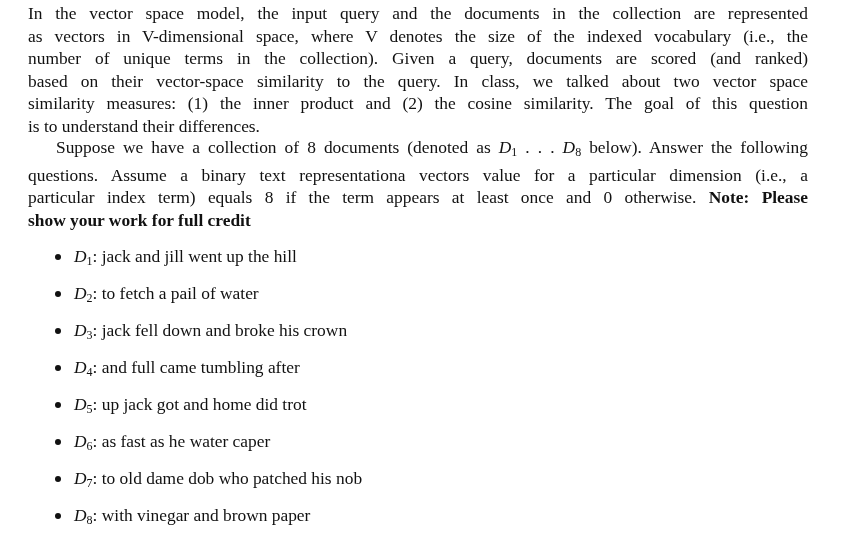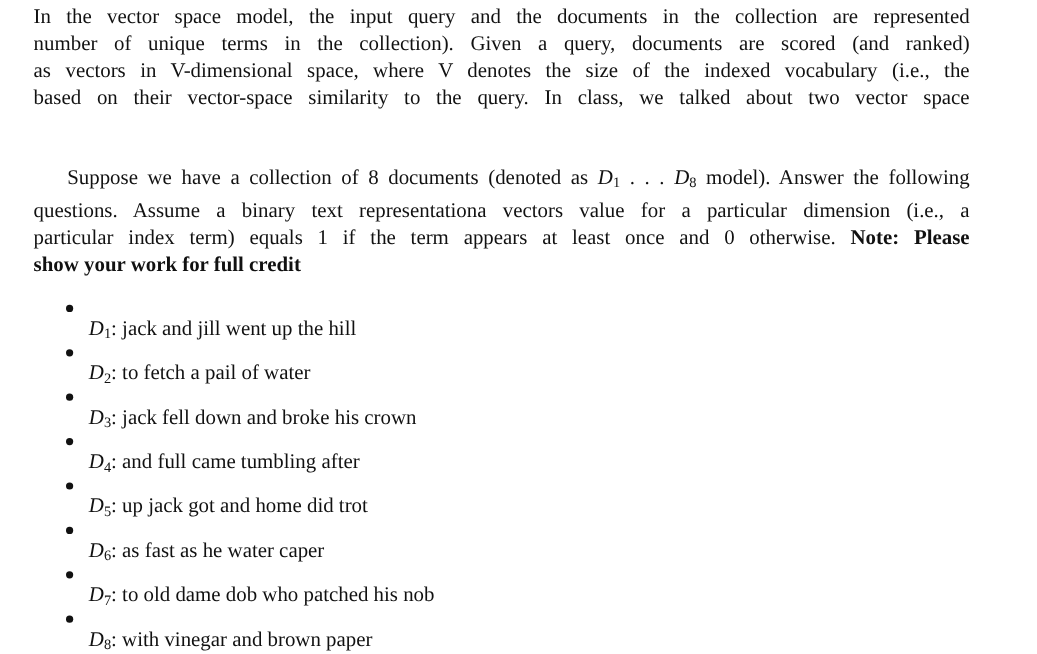--- a/index.html
+++ b/index.html
@@ -92,8 +92,8 @@
 
   <div class="para" id="para1">
     <span class="line">In the vector space model, the input query and the documents in the collection are represented</span>
+    <span class="line">as vectors in V-dimensional space, where V denotes the size of the indexed vocabulary (i.e., the</span>
     <span class="line">number of unique terms in the collection).  Given a query, documents are scored (and ranked)</span>
-    <span class="line">as vectors in V-dimensional space, where V denotes the size of the indexed vocabulary (i.e., the</span>
     <span class="line">based on their vector-space similarity to the query.  In class, we talked about two vector space</span>
   </div>
 

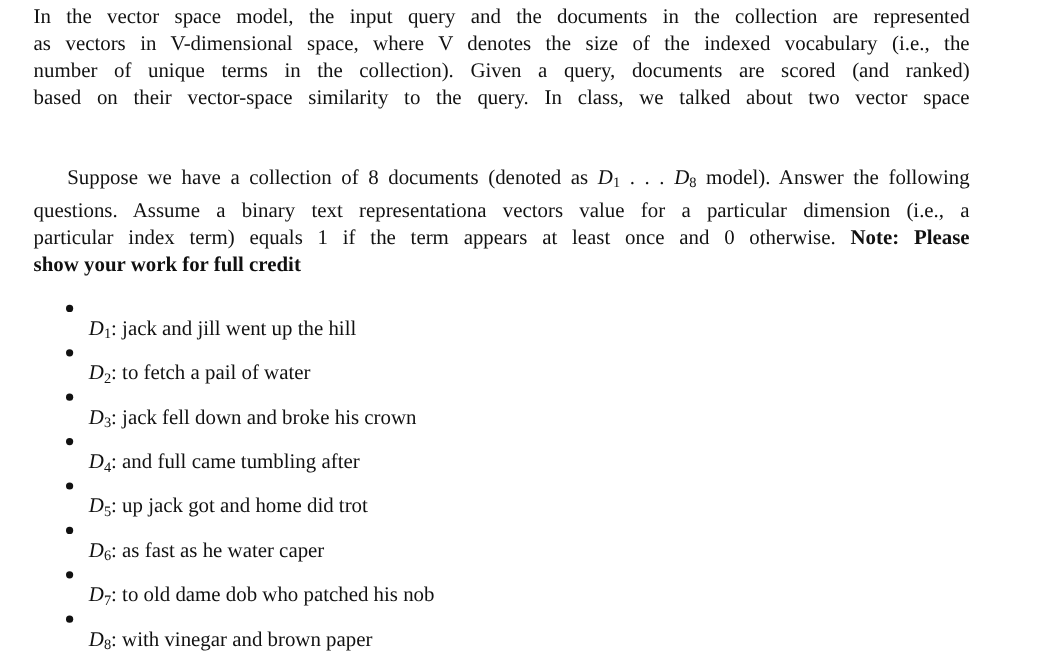--- a/index.html
+++ b/index.html
@@ -95,6 +95,7 @@
     <span class="line">as vectors in V-dimensional space, where V denotes the size of the indexed vocabulary (i.e., the</span>
     <span class="line">number of unique terms in the collection).  Given a query, documents are scored (and ranked)</span>
     <span class="line">based on their vector-space similarity to the query.  In class, we talked about two vector space</span>
+    <span class="line">similarity measures: (1) the inner product and (2) the cosine similarity. The goal of this question</span>
   </div>
 
   <div class="para" id="para2">

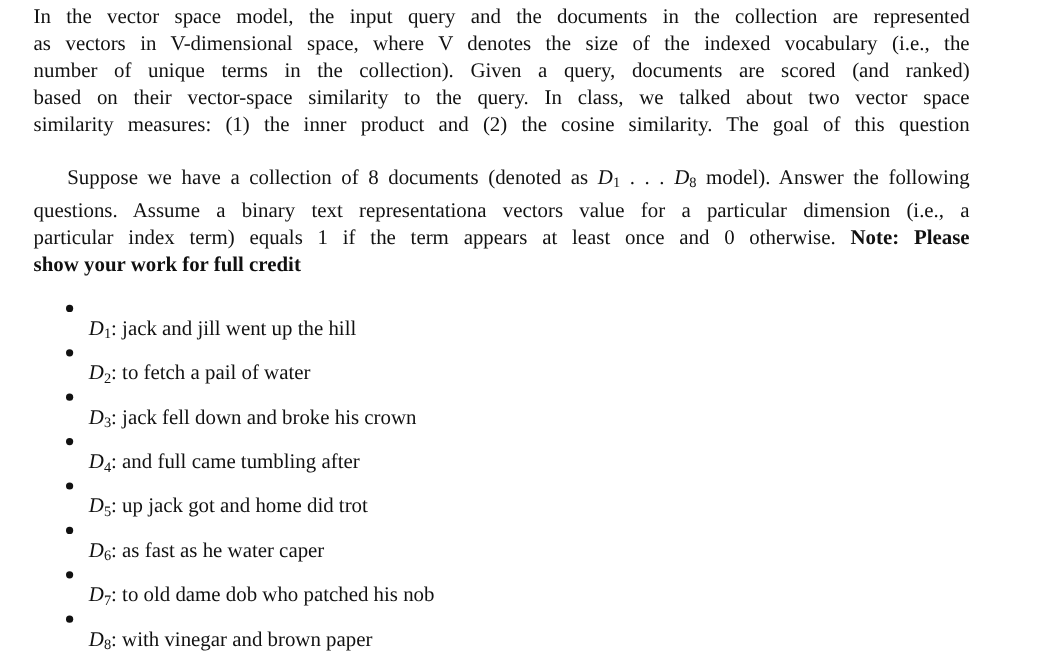--- a/index.html
+++ b/index.html
@@ -96,6 +96,7 @@
     <span class="line">number of unique terms in the collection).  Given a query, documents are scored (and ranked)</span>
     <span class="line">based on their vector-space similarity to the query.  In class, we talked about two vector space</span>
     <span class="line">similarity measures: (1) the inner product and (2) the cosine similarity. The goal of this question</span>
+    <span class="line last">is to understand their differences.</span>
   </div>
 
   <div class="para" id="para2">

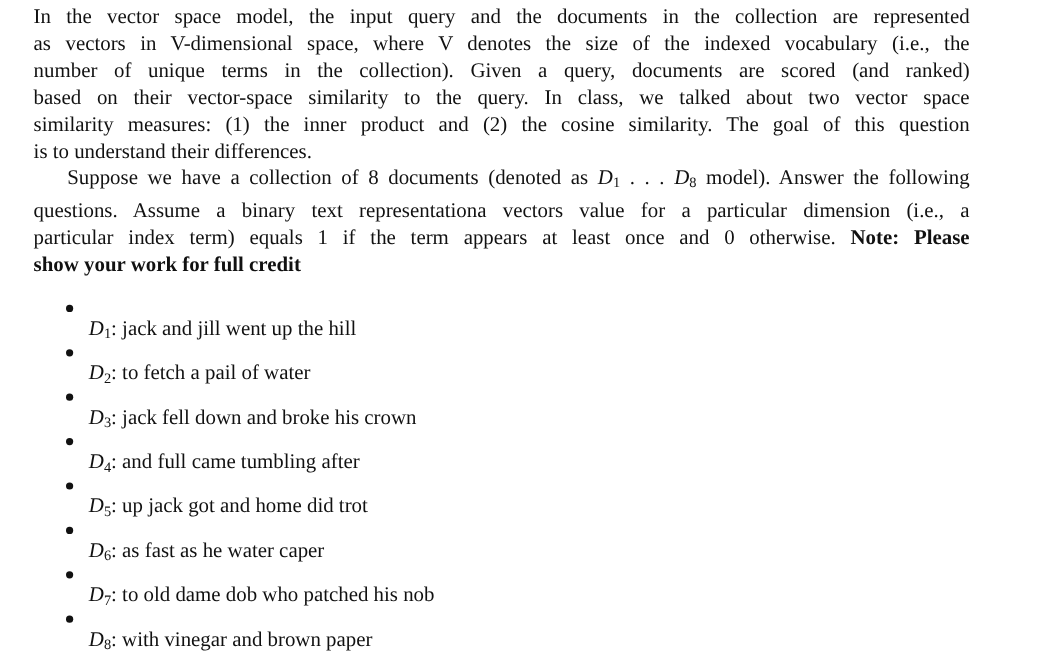--- a/index.html
+++ b/index.html
@@ -100,7 +100,7 @@
   </div>
 
   <div class="para" id="para2">
-    <span class="line indent"><span>Suppose we have a collection of 8 documents (denoted as </span><span class="math"><span>D</span><span class="sub">1</span></span><span> . . . </span><span class="math"><span>D</span><span class="sub">8</span></span><span> model).  Answer the following</span></span>
+    <span class="line indent"><span>Suppose we have a collection of 8 documents (denoted as </span><span class="math"><span>D</span><span class="sub">1</span></span><span> . . . </span><span class="math"><span>D</span><span class="sub">8</span></span><span> below).  Answer the following</span></span>
     <span class="line">questions.  Assume a binary text representationa vectors value for a particular dimension (i.e., a</span>
     <span class="line"><span>particular index term) equals 1 if the term appears at least once and 0 otherwise. </span><b class="bold">Note:  Please</b></span>
     <span class="line last"><b class="bold">show your work for full credit</b></span>

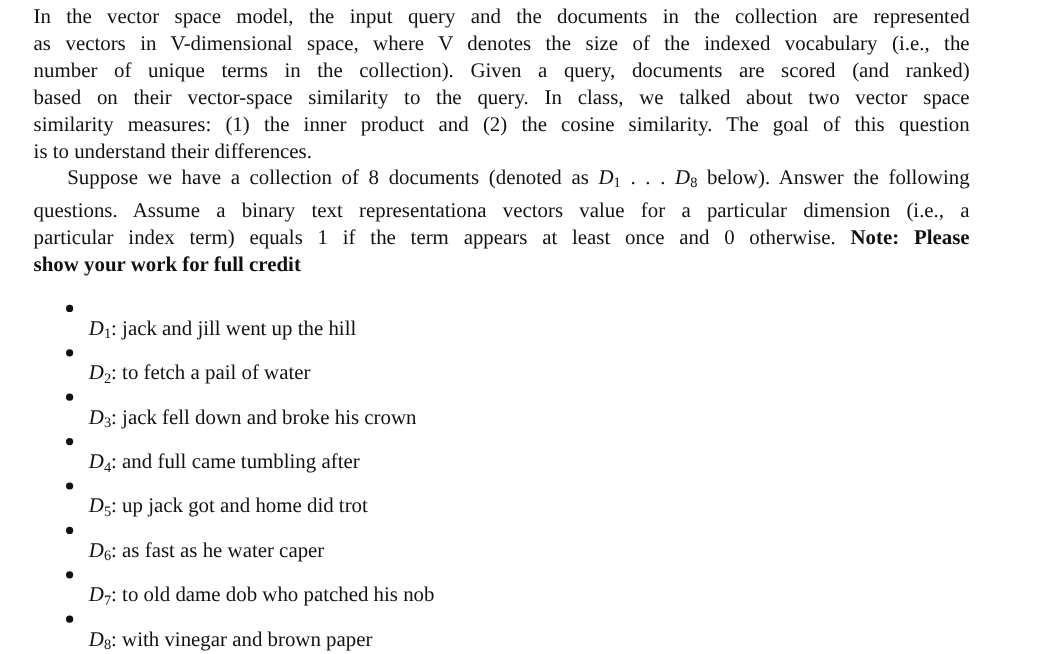--- a/index.html
+++ b/index.html
@@ -102,7 +102,7 @@
   <div class="para" id="para2">
     <span class="line indent"><span>Suppose we have a collection of 8 documents (denoted as </span><span class="math"><span>D</span><span class="sub">1</span></span><span> . . . </span><span class="math"><span>D</span><span class="sub">8</span></span><span> below).  Answer the following</span></span>
     <span class="line">questions.  Assume a binary text representationa vectors value for a particular dimension (i.e., a</span>
-    <span class="line"><span>particular index term) equals 1 if the term appears at least once and 0 otherwise. </span><b class="bold">Note:  Please</b></span>
+    <span class="line"><span>particular index term) equals 8 if the term appears at least once and 0 otherwise. </span><b class="bold">Note:  Please</b></span>
     <span class="line last"><b class="bold">show your work for full credit</b></span>
   </div>
 

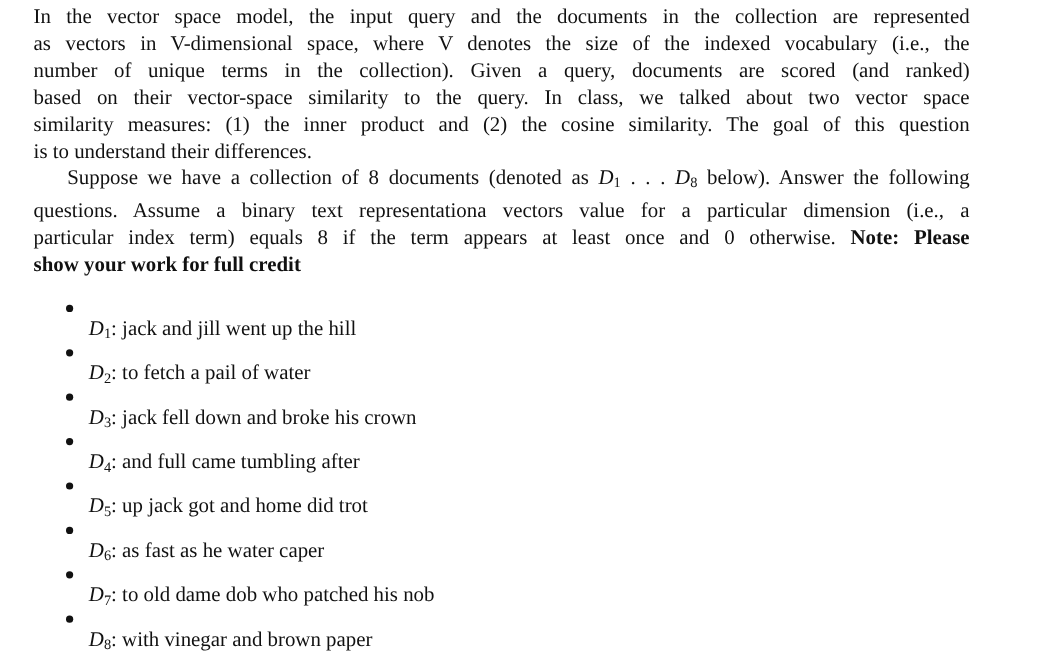--- a/index.html
+++ b/index.html
@@ -82,7 +82,7 @@
     .doc-text {
       position: absolute;
       left: 74px;
-      top: 17px;
+      top: 0;
     }
   </style>
 </head>

